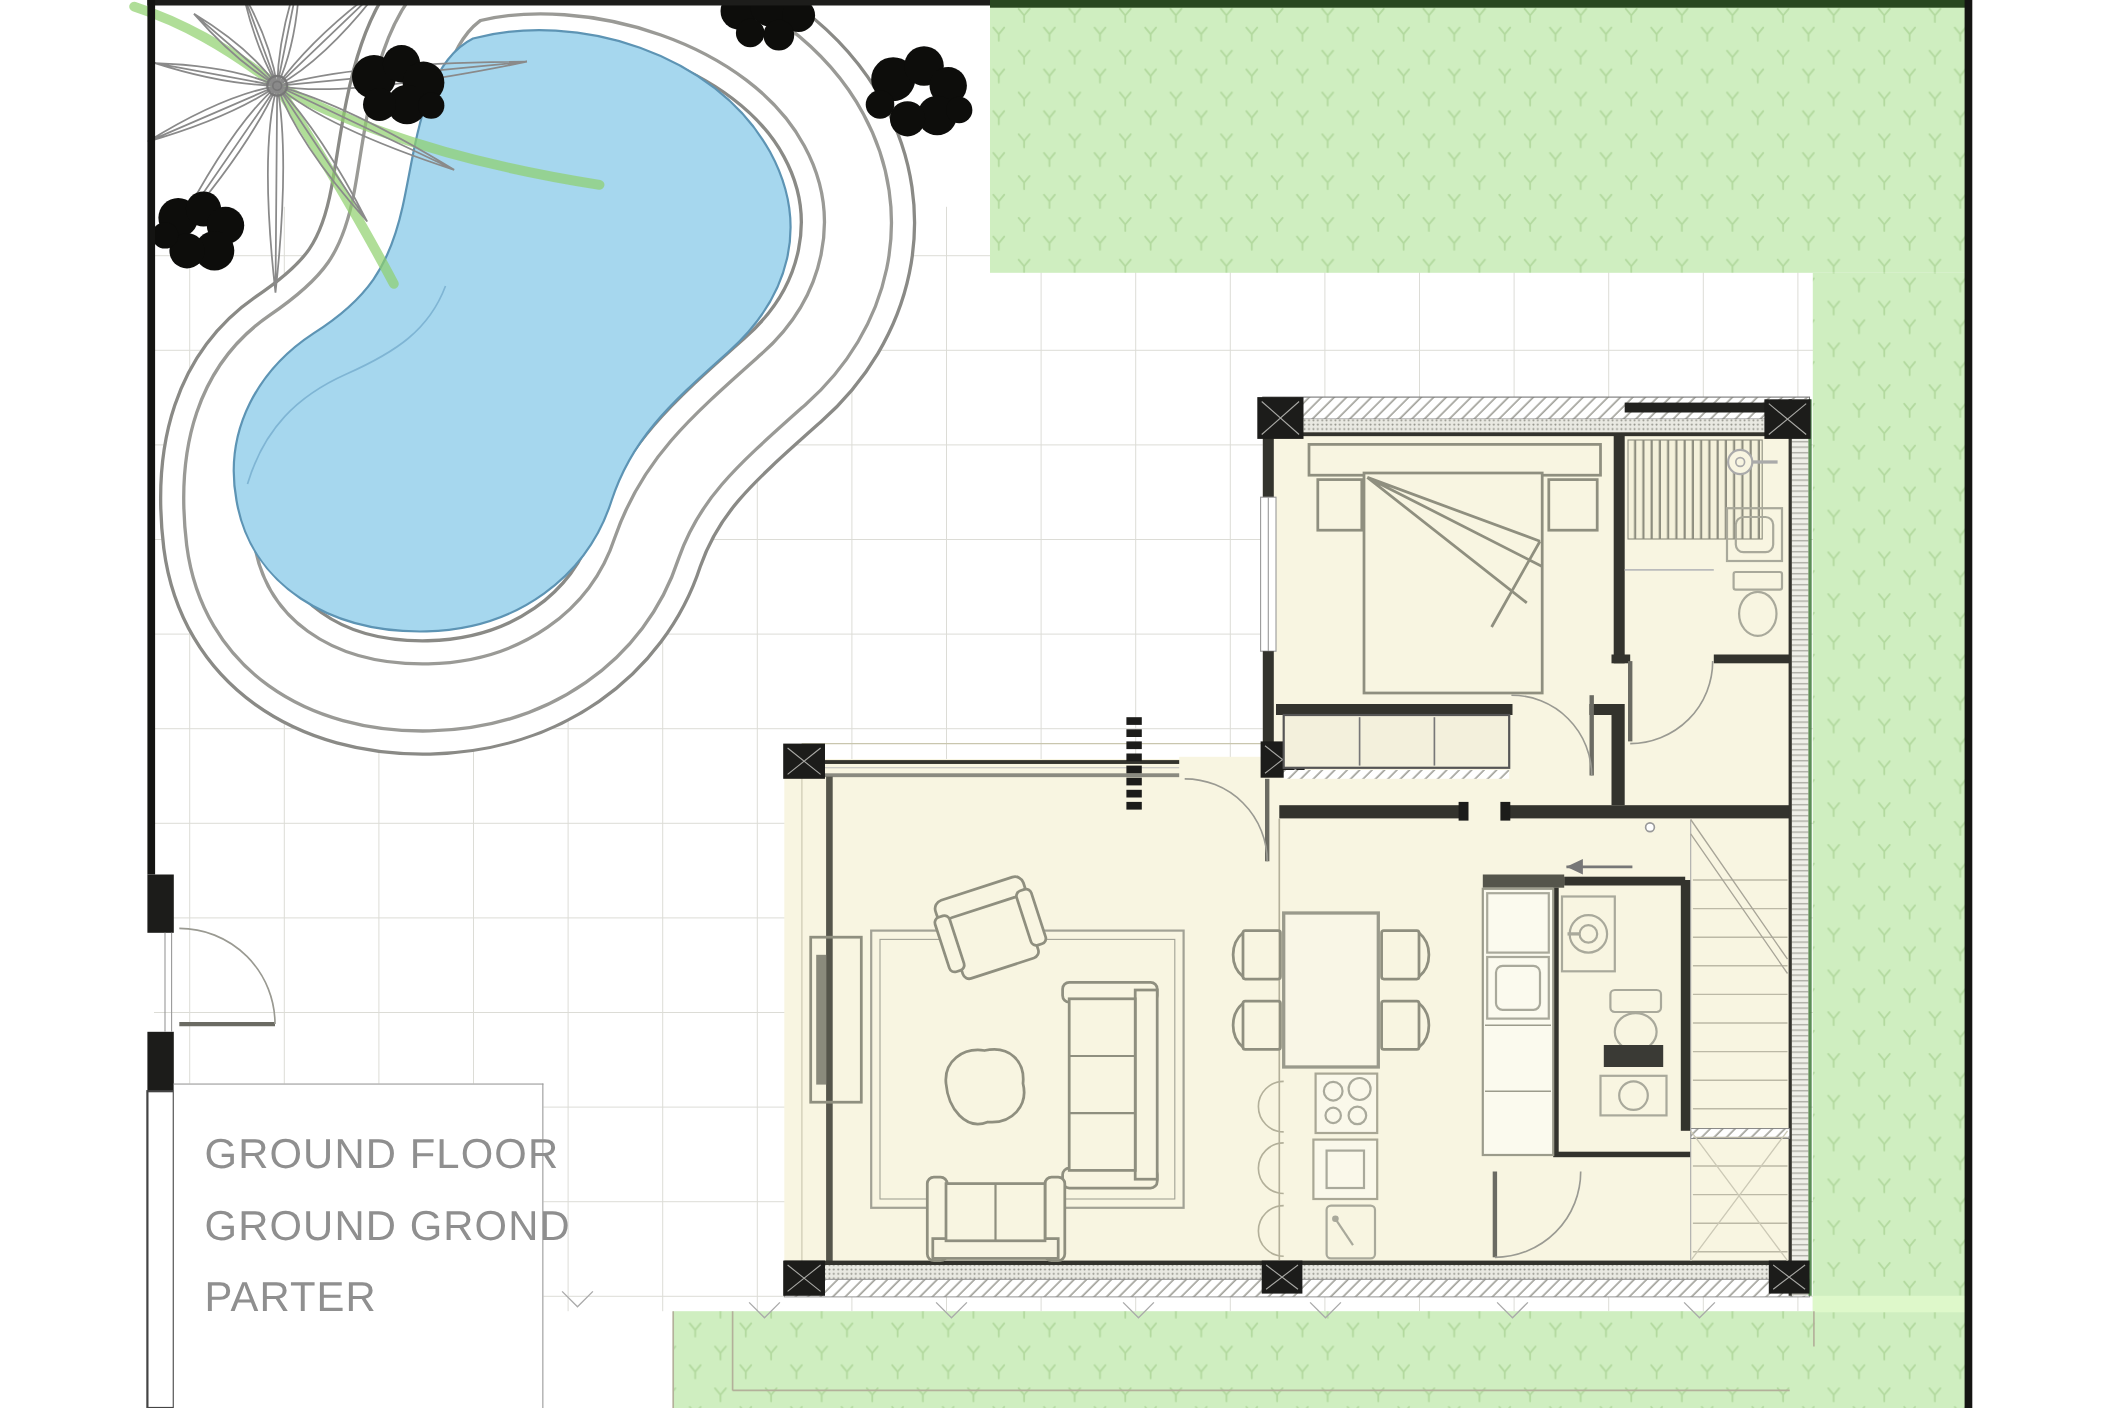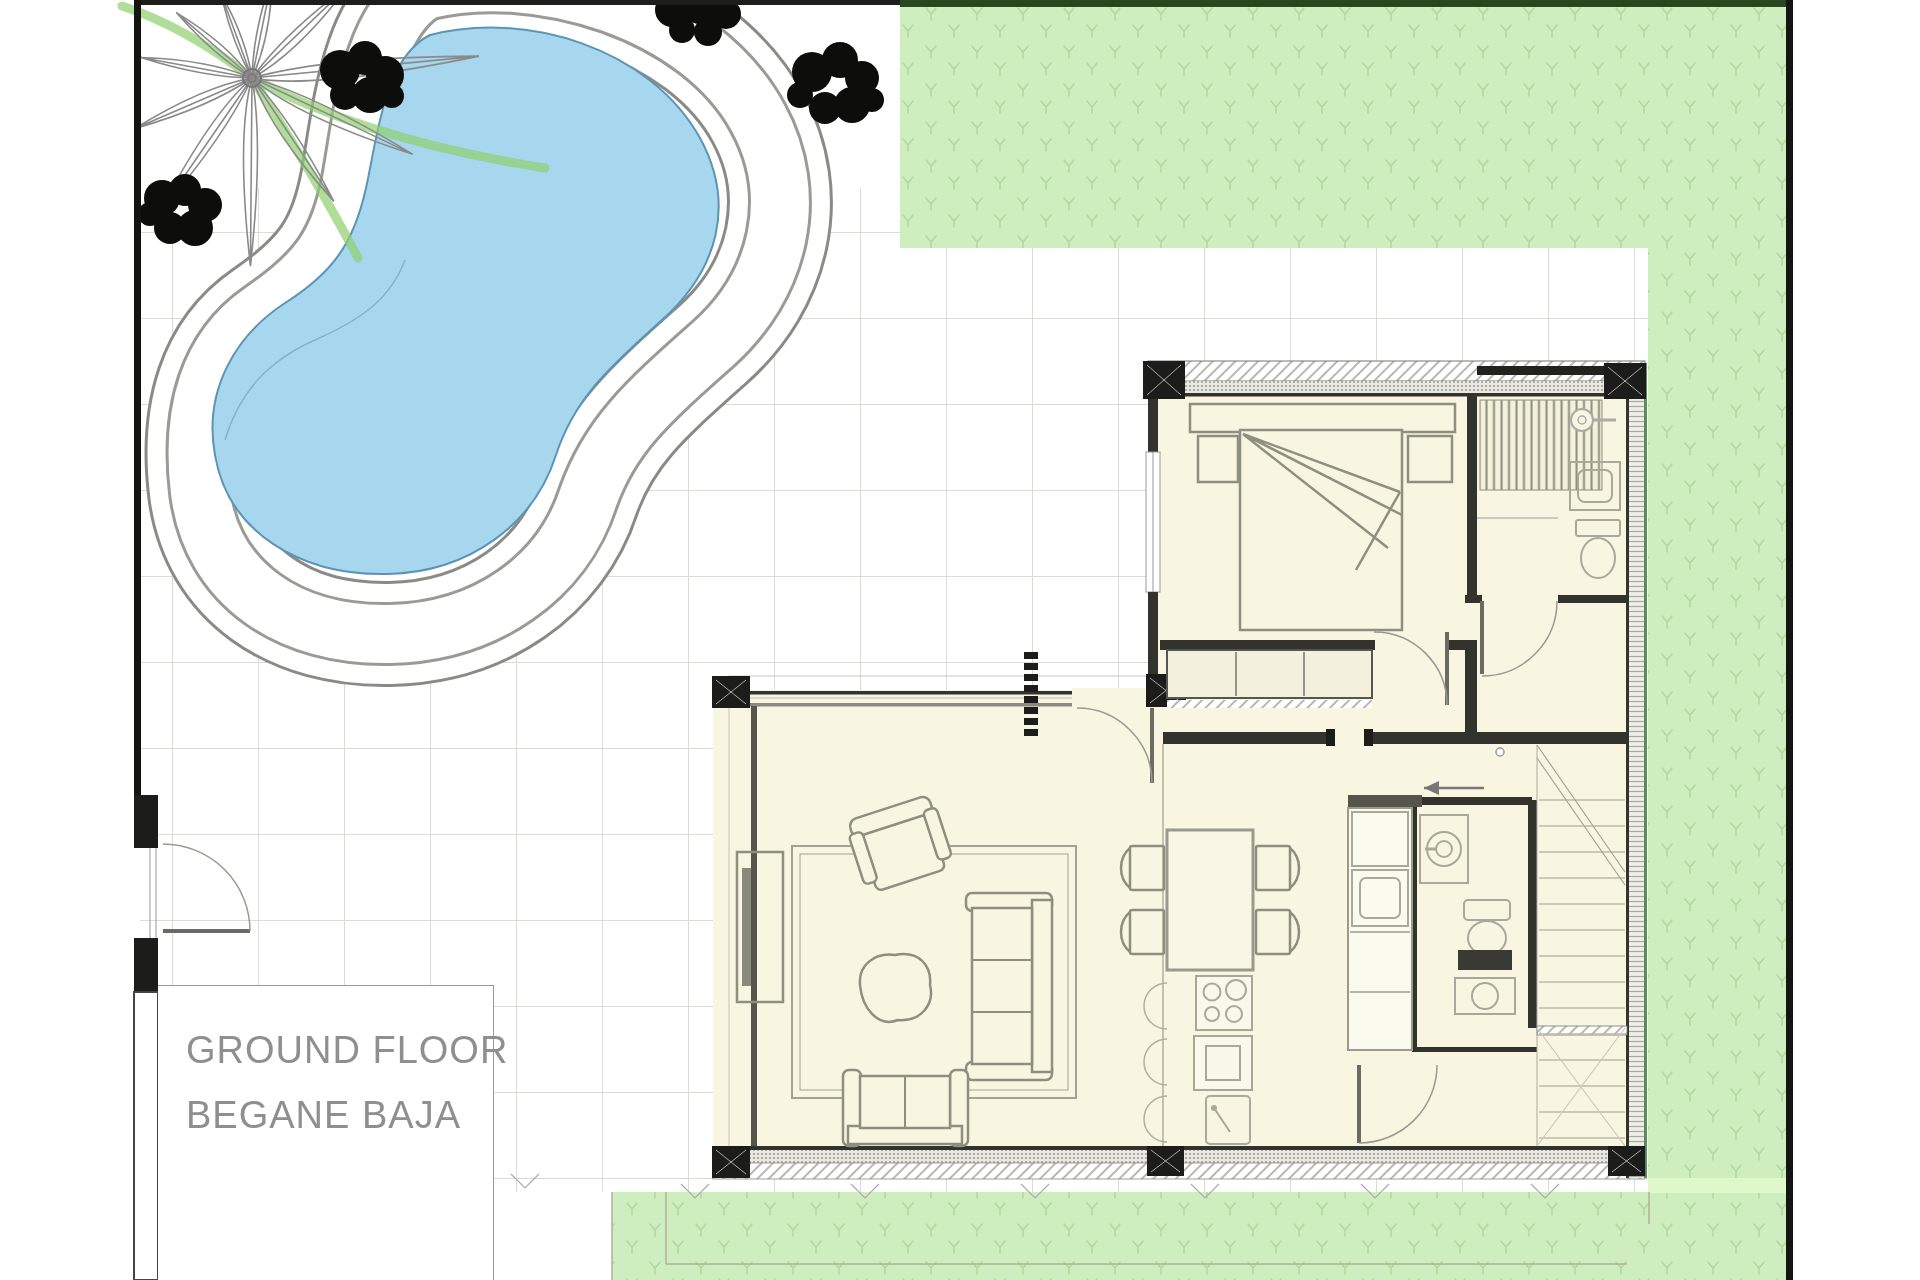--- a/index.html
+++ b/index.html
@@ -470,7 +470,7 @@
 
   <div class="label-panel">
     <span class="label-line">GROUND FLOOR</span>
-    <span class="label-line">BEGANE BAJA</span>
+    <span class="label-line">GROUND GROND</span>
   </div>
 
 </div>

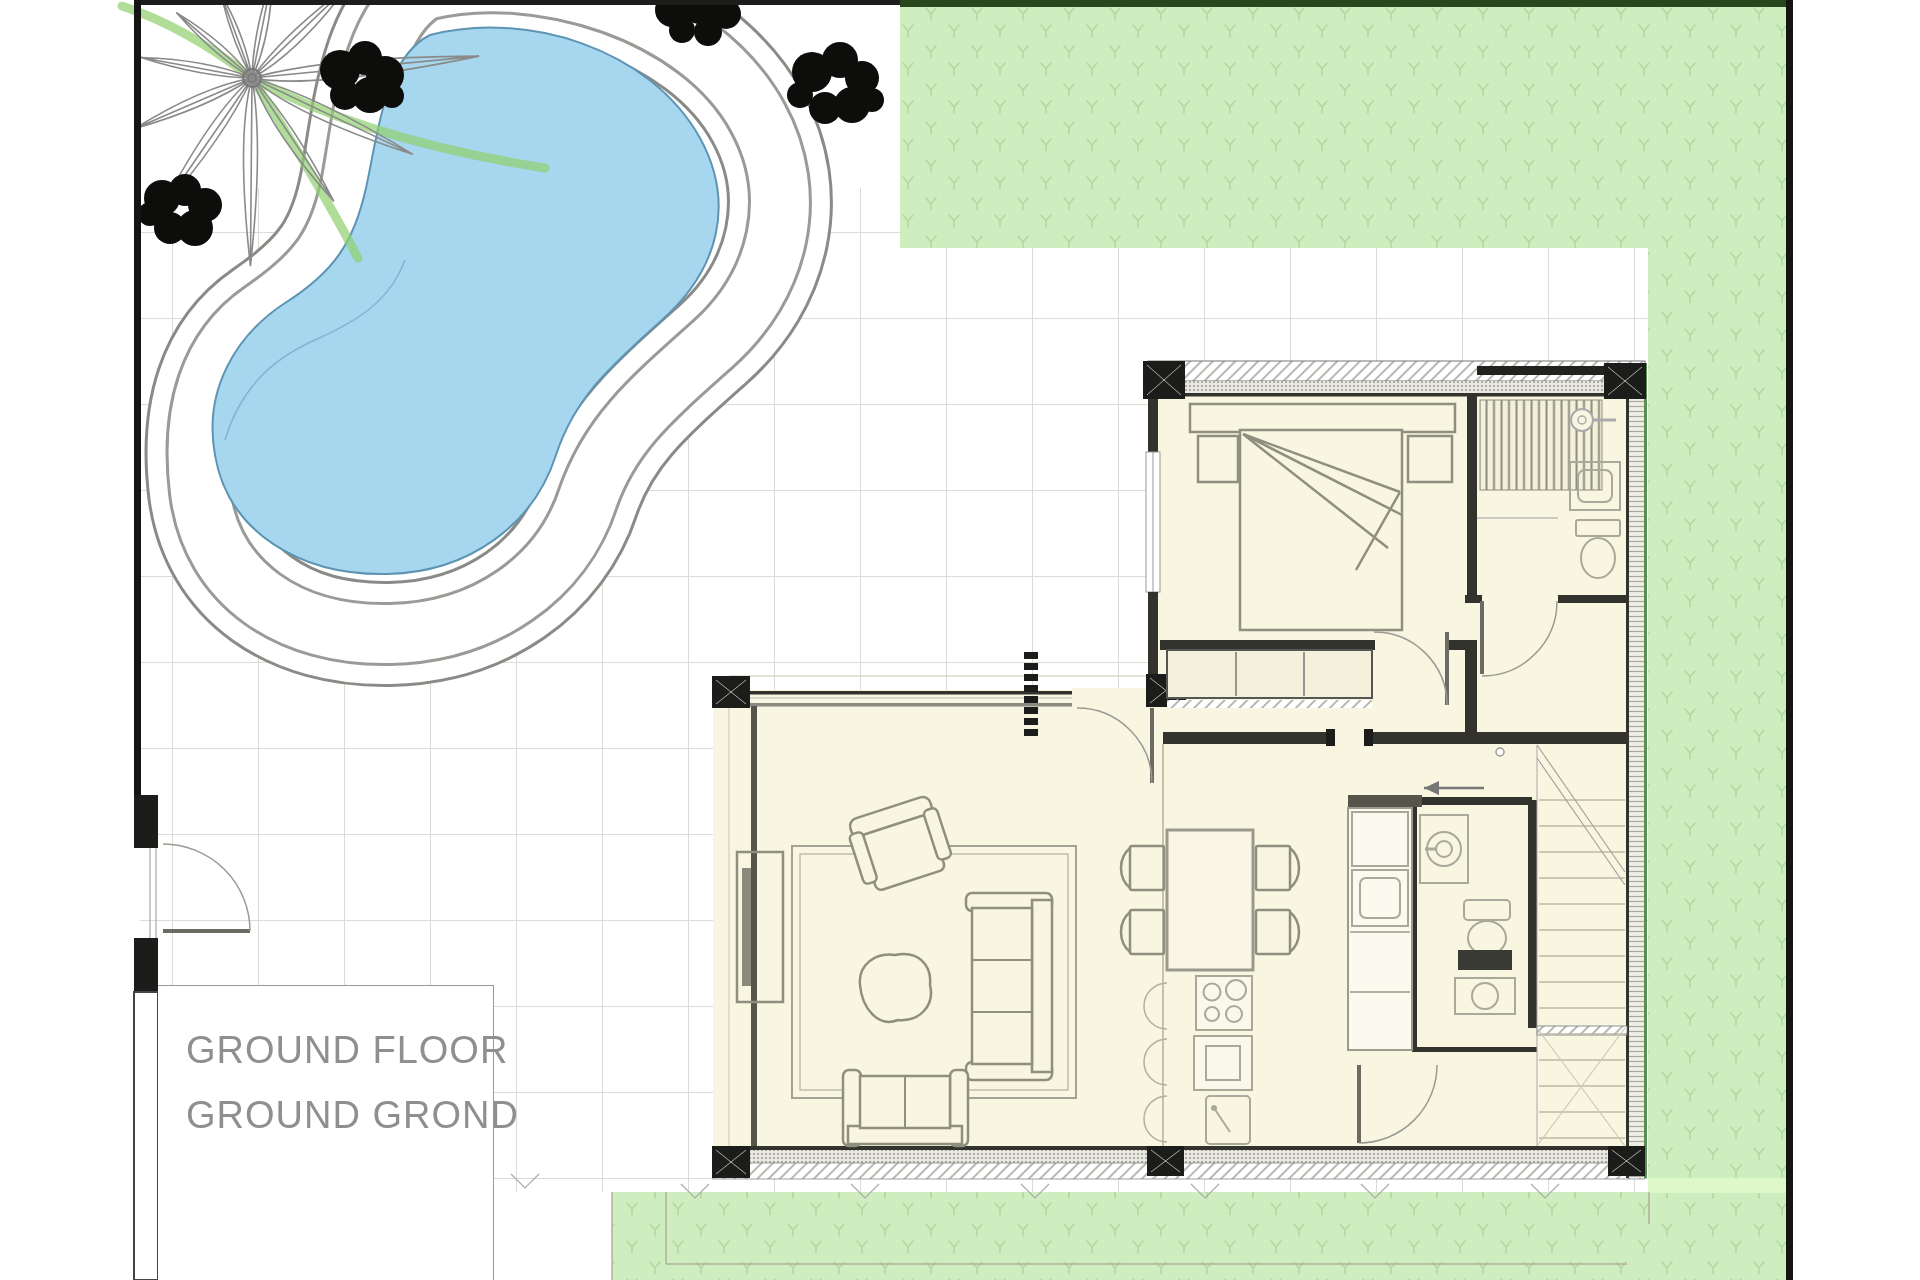--- a/index.html
+++ b/index.html
@@ -471,6 +471,7 @@
   <div class="label-panel">
     <span class="label-line">GROUND FLOOR</span>
     <span class="label-line">GROUND GROND</span>
+    <span class="label-line">PARTER</span>
   </div>
 
 </div>

